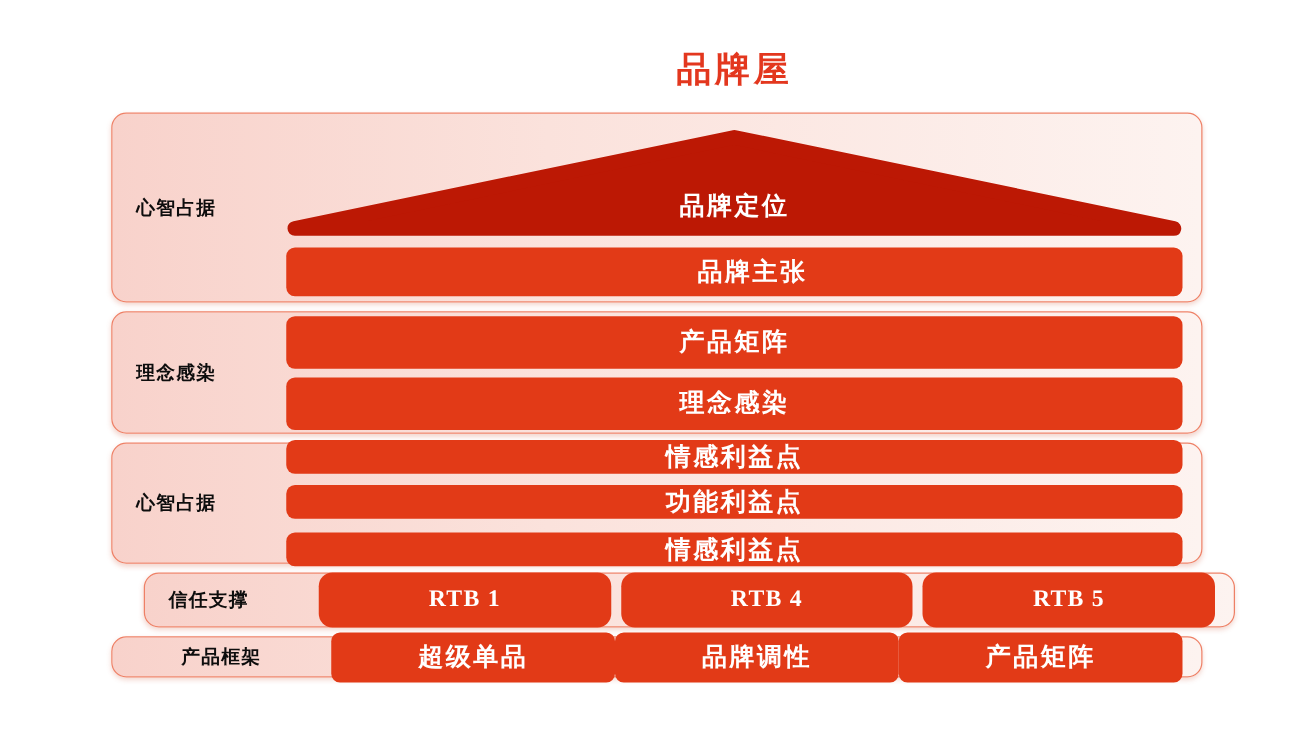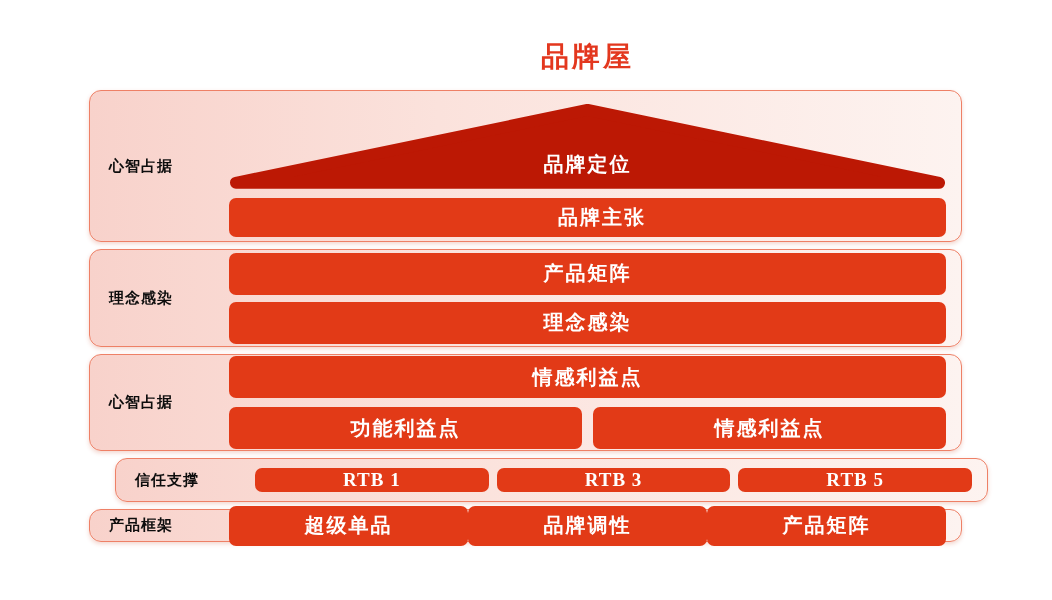--- a/index.html
+++ b/index.html
@@ -78,7 +78,7 @@
   .sec3{height:97px;}
   .sec3 .sec-content{gap:9px;}
   .sec3 .bar{height:42px;}
-  .sec3 .bar-row{gap:11px;}
+  .sec3 .bar-row{gap:11px;flex-direction:column;}
   
   .sec4{height:44px;margin-left:26px;}
   .sec4 .bar{height:24px;}

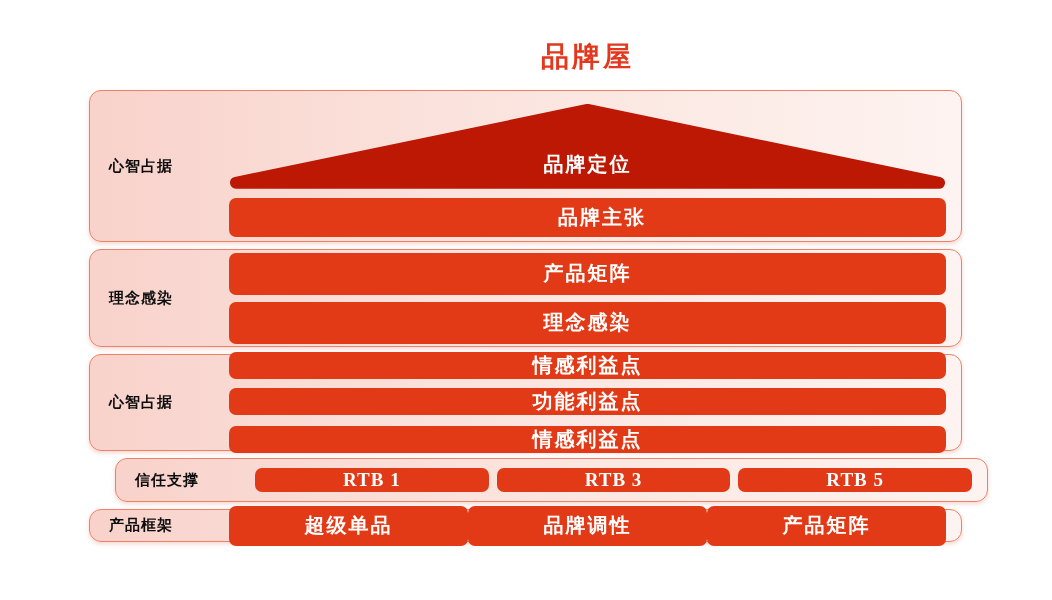--- a/index.html
+++ b/index.html
@@ -81,7 +81,7 @@
   .sec3 .bar-row{gap:11px;flex-direction:column;}
   
   .sec4{height:44px;margin-left:26px;}
-  .sec4 .bar{height:24px;}
+  .sec4 .bar{height:44px;border-radius:11px;}
   .sec4 .bar-row{gap:8px;}
   .sec4 .bar{font-size:19px;letter-spacing:1px;}
   

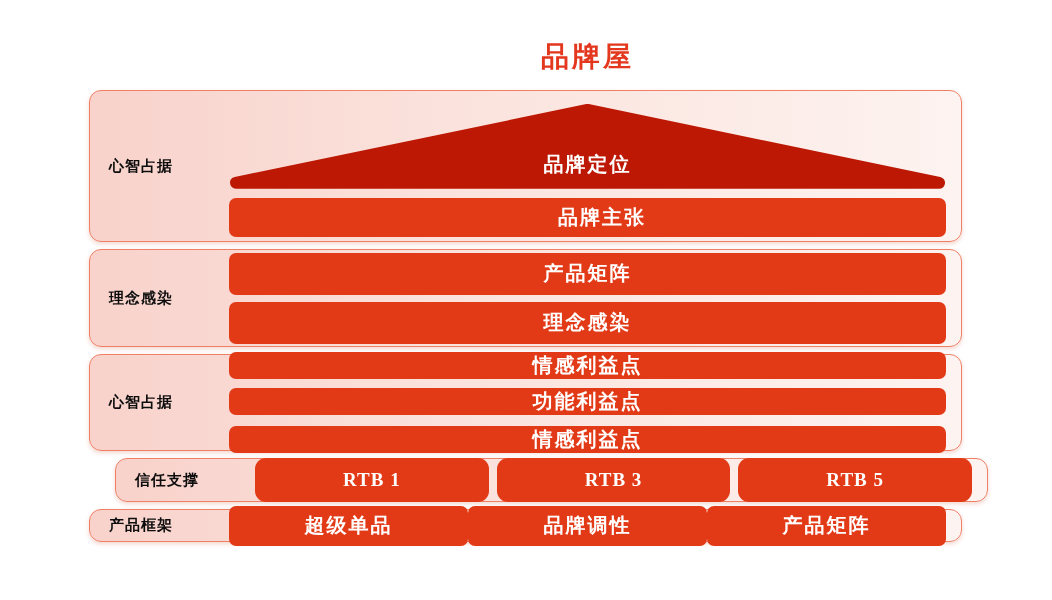--- a/index.html
+++ b/index.html
@@ -137,7 +137,6 @@
     <div class="sec-content">
       <div class="bar-row">
         <div class="bar">RTB 1</div>
-        <div class="bar">RTB 3</div>
         <div class="bar">RTB 5</div>
       </div>
     </div>

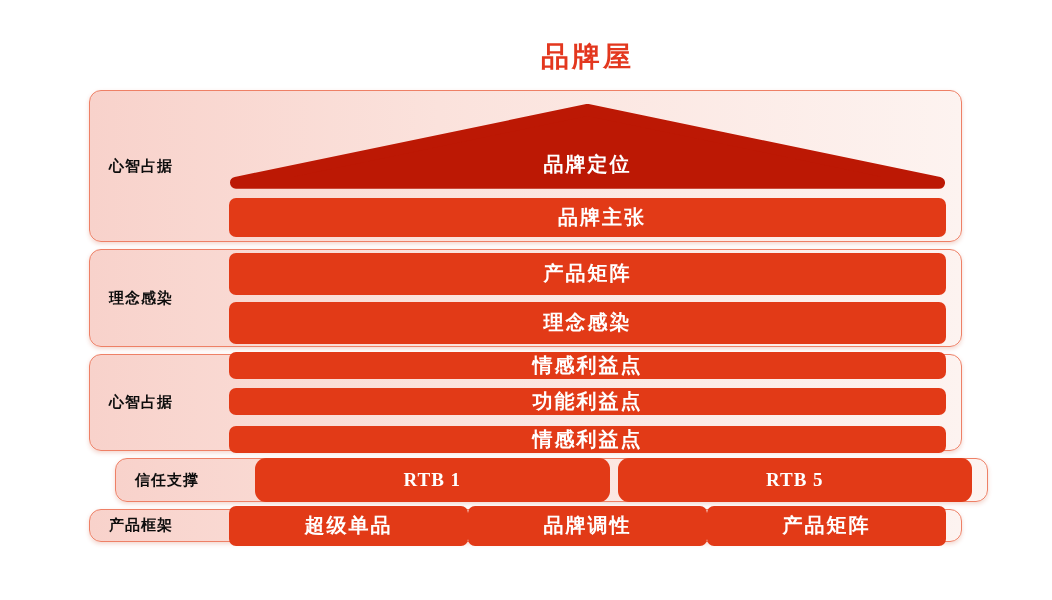--- a/index.html
+++ b/index.html
@@ -137,6 +137,7 @@
     <div class="sec-content">
       <div class="bar-row">
         <div class="bar">RTB 1</div>
+        <div class="bar">RTB 4</div>
         <div class="bar">RTB 5</div>
       </div>
     </div>

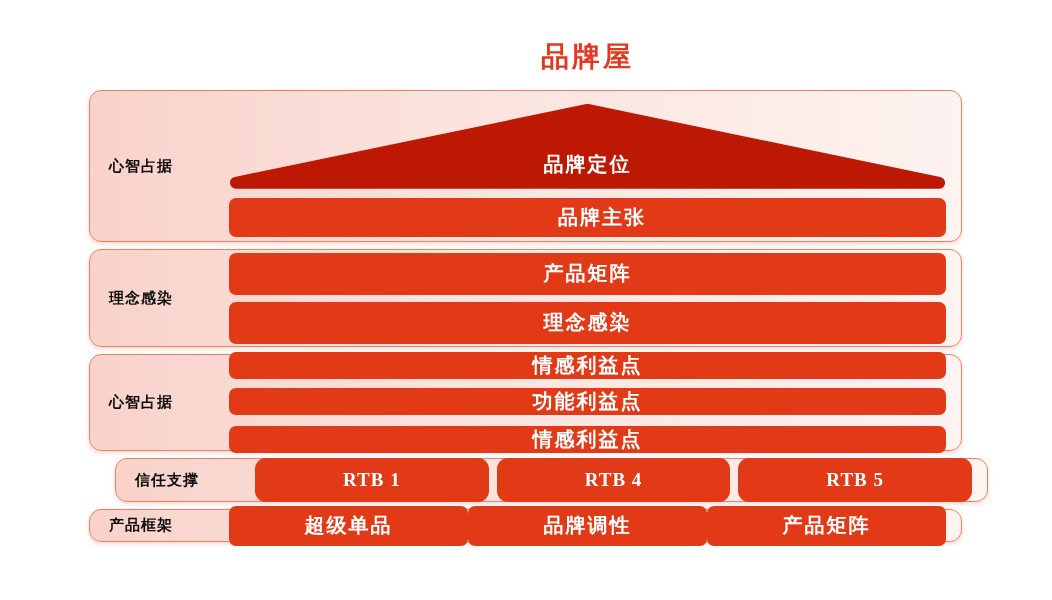--- a/index.html
+++ b/index.html
@@ -85,7 +85,7 @@
   .sec4 .bar-row{gap:8px;}
   .sec4 .bar{font-size:19px;letter-spacing:1px;}
   
-  .sec5{height:33px;}
+  .sec5{height:33px;padding-left:36px;}
   .sec5 .bar{height:40px;}
   .sec5 .bar-row{gap:0;justify-content:space-between;}
 </style>

